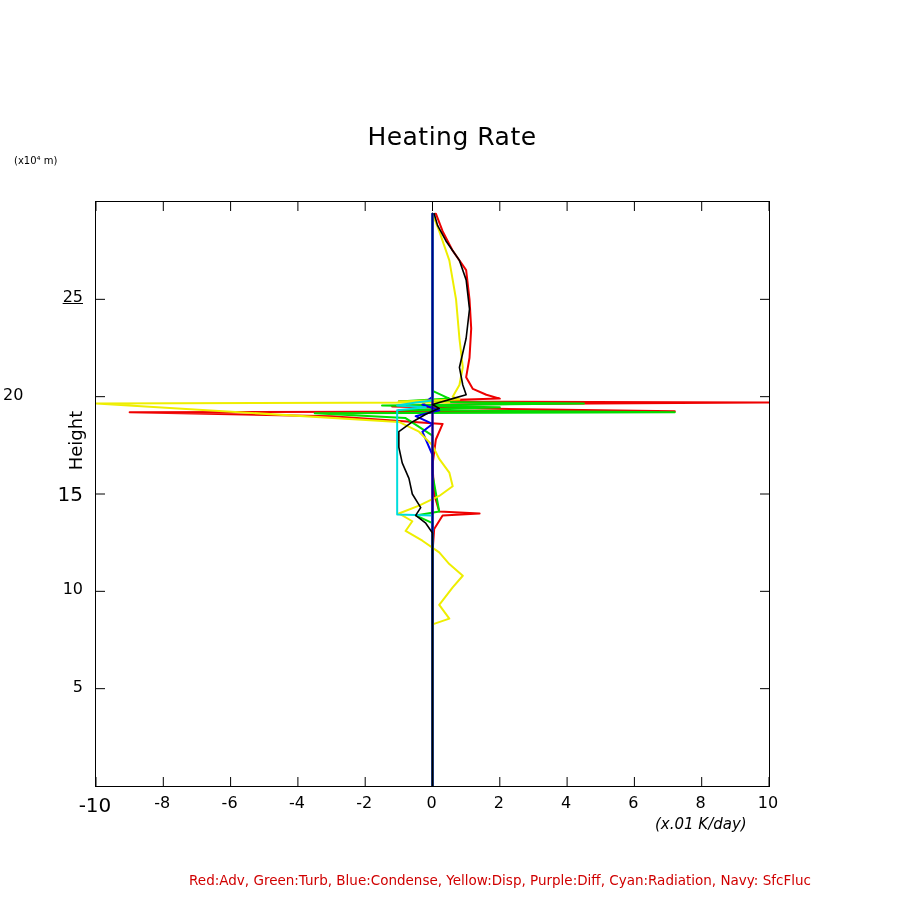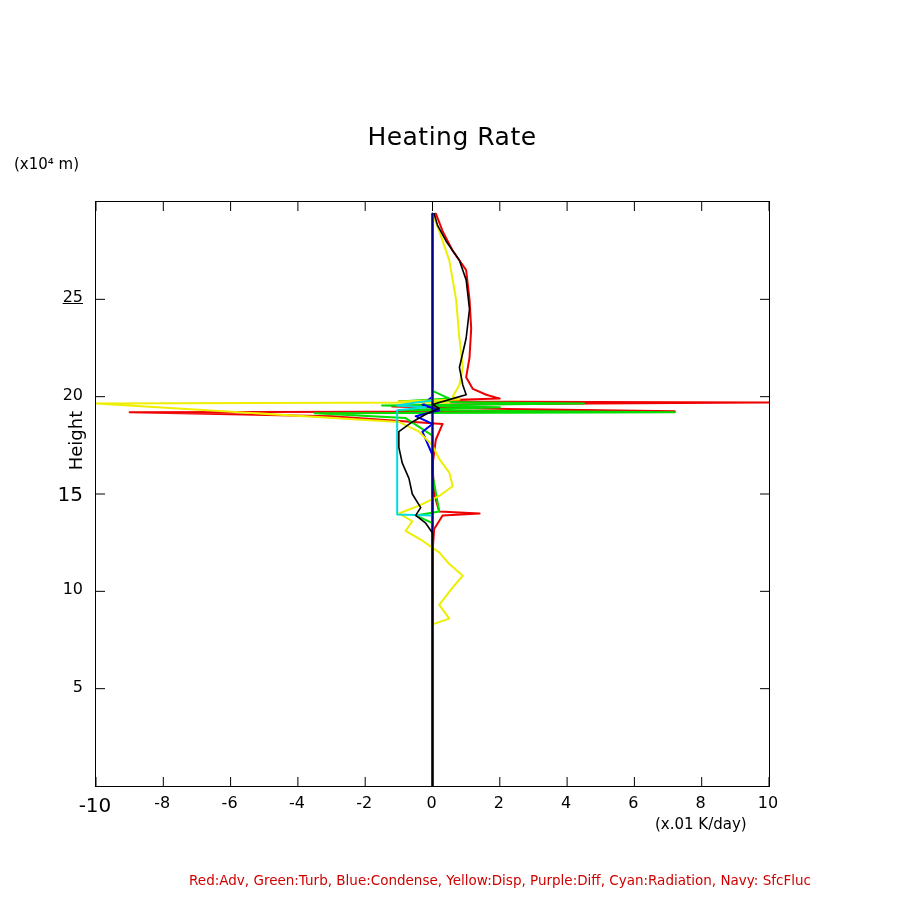--- a/index.html
+++ b/index.html
@@ -33,7 +33,7 @@
   #yunit-label {
     left: 14px;
     top: 155px;
-    font-size: 15px;
+    font-size: 10px;
     text-align: center;
   }
 

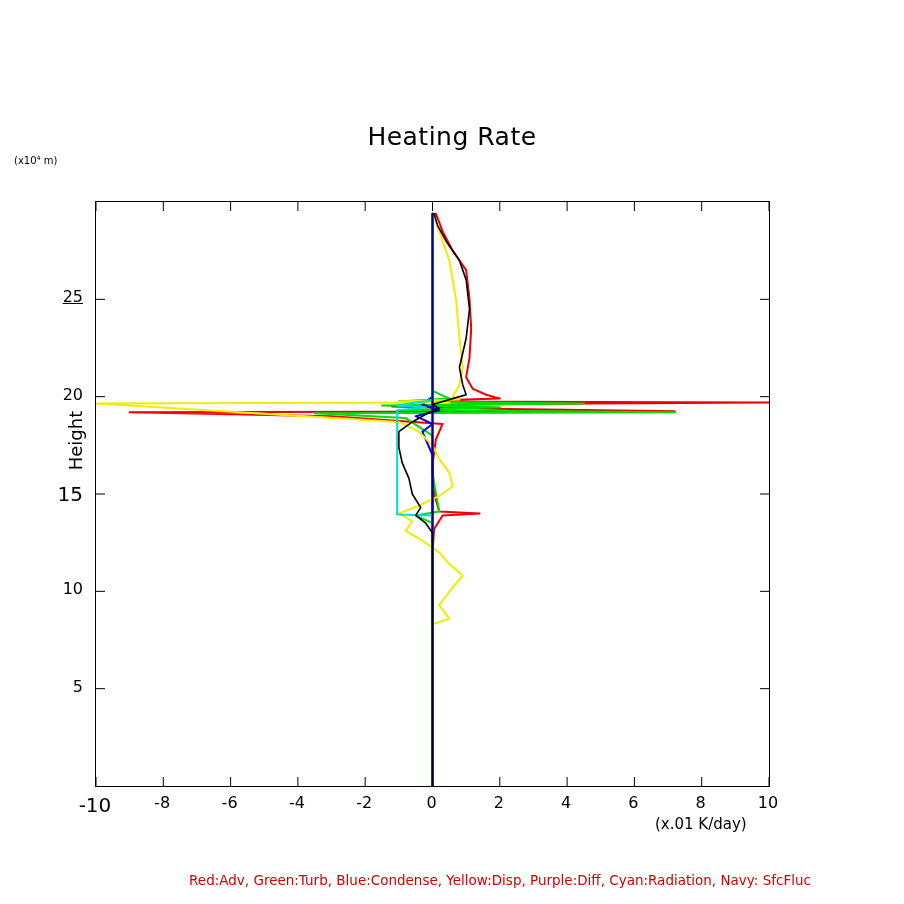--- a/index.html
+++ b/index.html
@@ -147,7 +147,7 @@
       <div class="abs" style="left: 3px; top: 676.667px; width: 80px; text-align: right; font-size: 16px;">5</div>
       <div class="abs" style="left: 3px; top: 579.333px; width: 80px; text-align: right; font-size: 16px;">10</div>
       <div class="abs" style="left: 3px; top: 482px; width: 80px; text-align: right; font-size: 20px;">15</div>
-      <div class="abs" style="left: 3px; top: 384.667px; width: 80px; text-align: right; font-size: 16px;">20</div>
+      <div class="abs" style="left: 3px; top: 384.667px; width: 80px; font-size: 16px;">20</div>
       <div class="abs" style="left: 3px; top: 287.333px; width: 80px; text-align: right; font-size: 16px; text-decoration: underline;">25</div>
     </div>
 

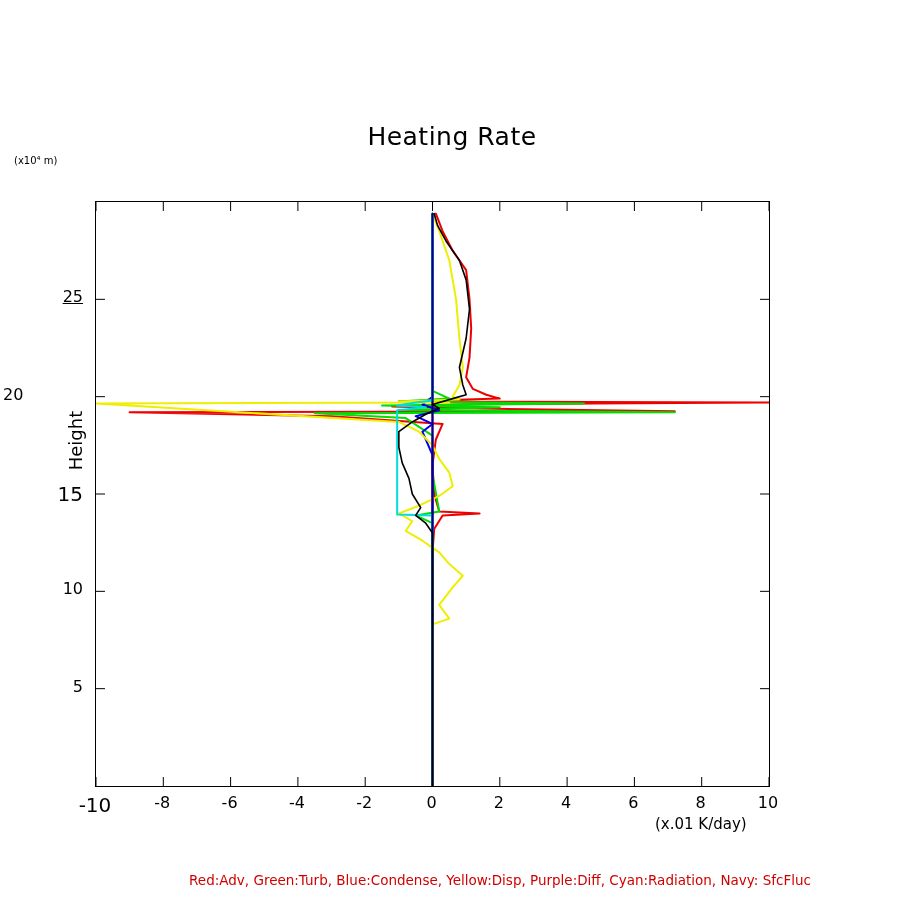--- a/index.html
+++ b/index.html
@@ -50,6 +50,7 @@
     left: 655px;
     top: 815px;
     font-size: 15px;
+    font-style: italic;
   }
   #legend {
     left: 0;

